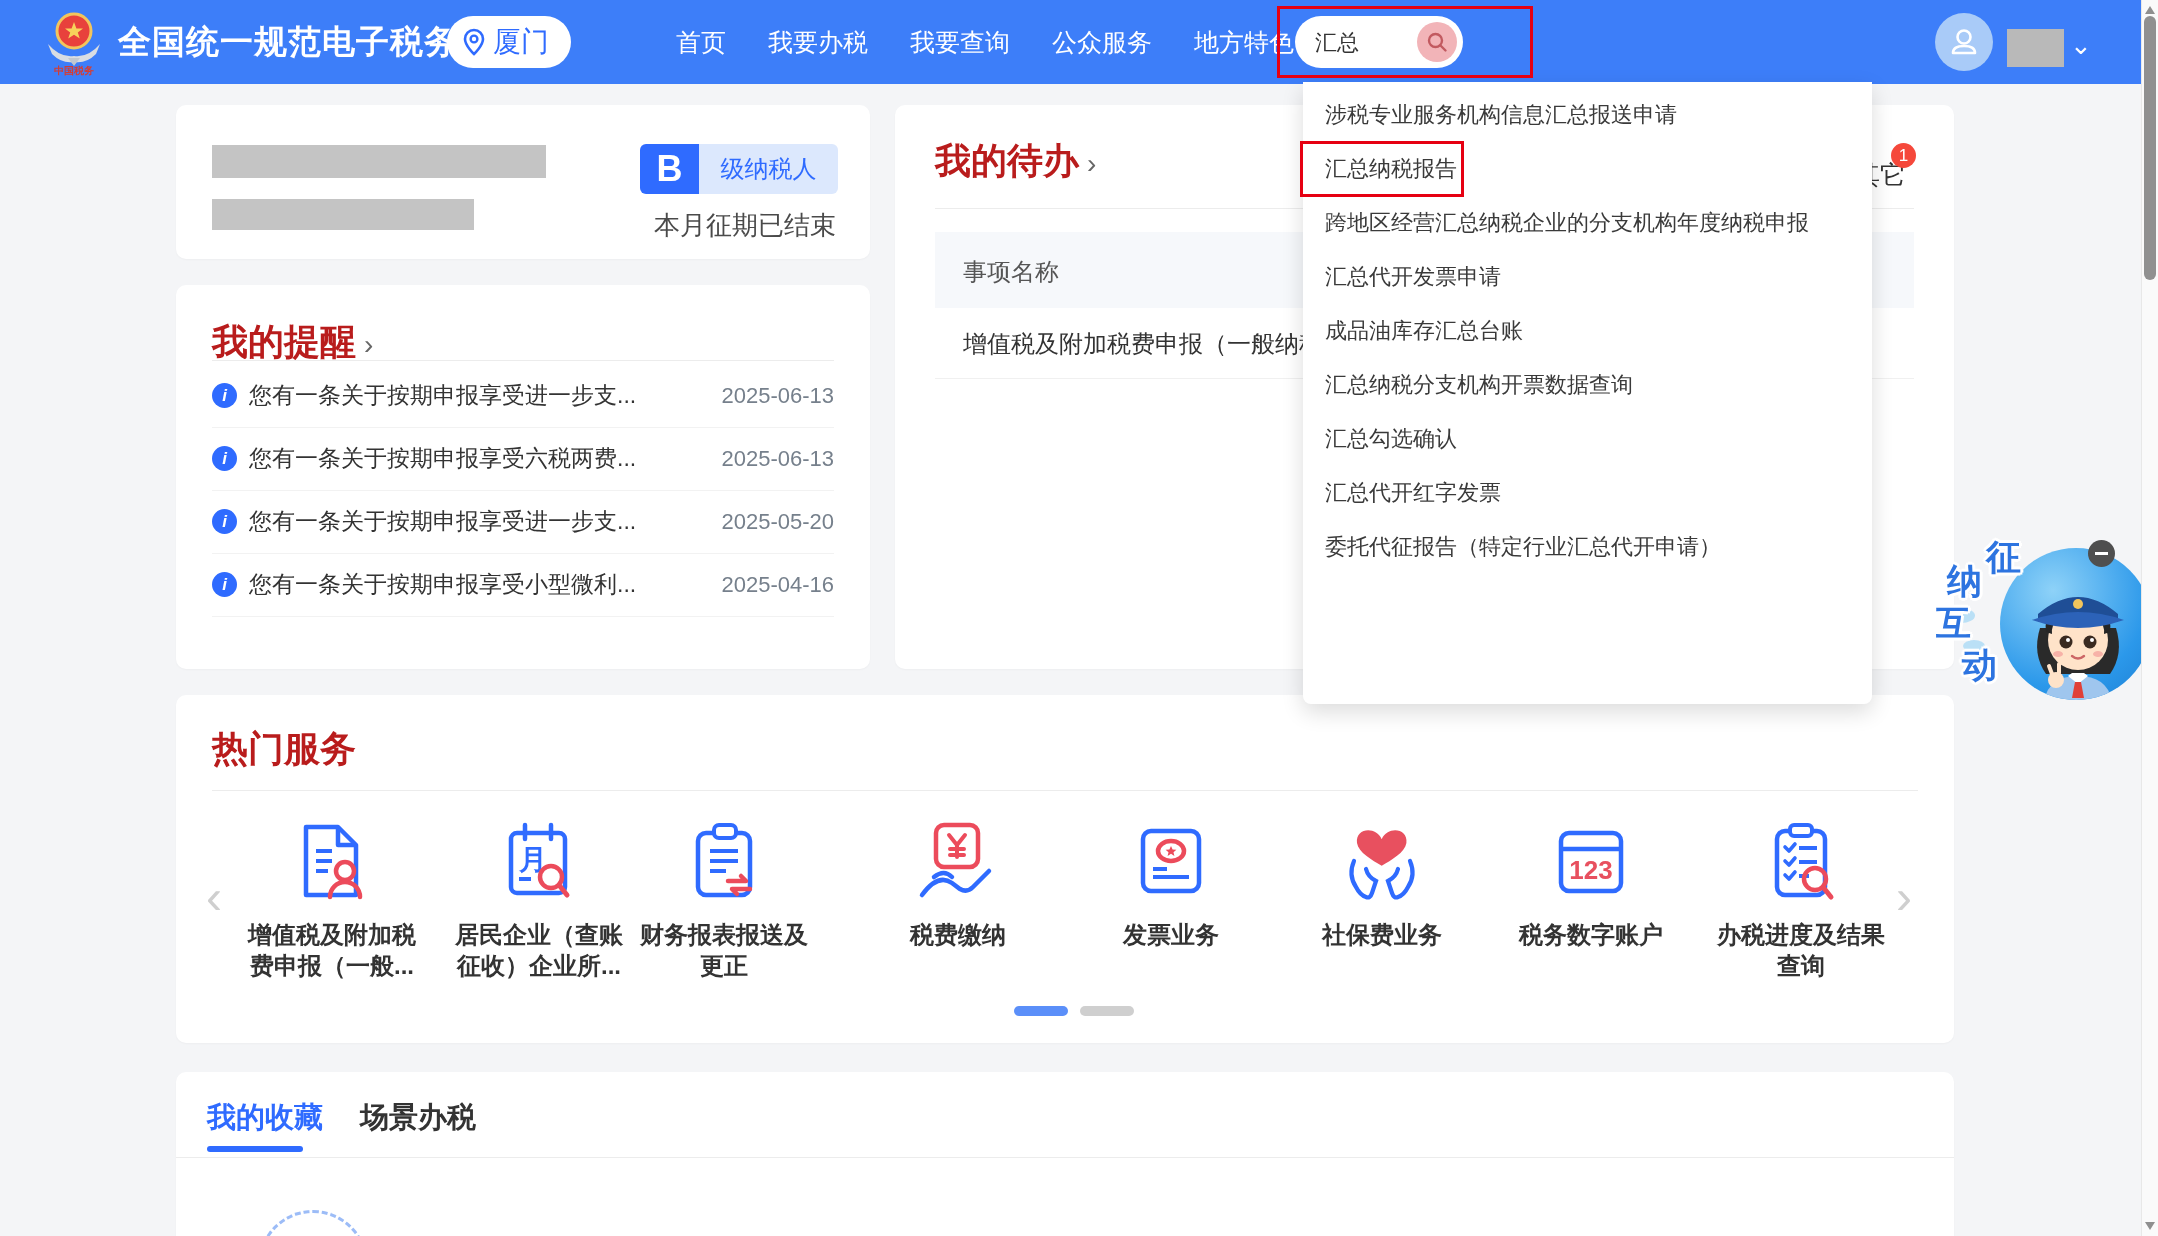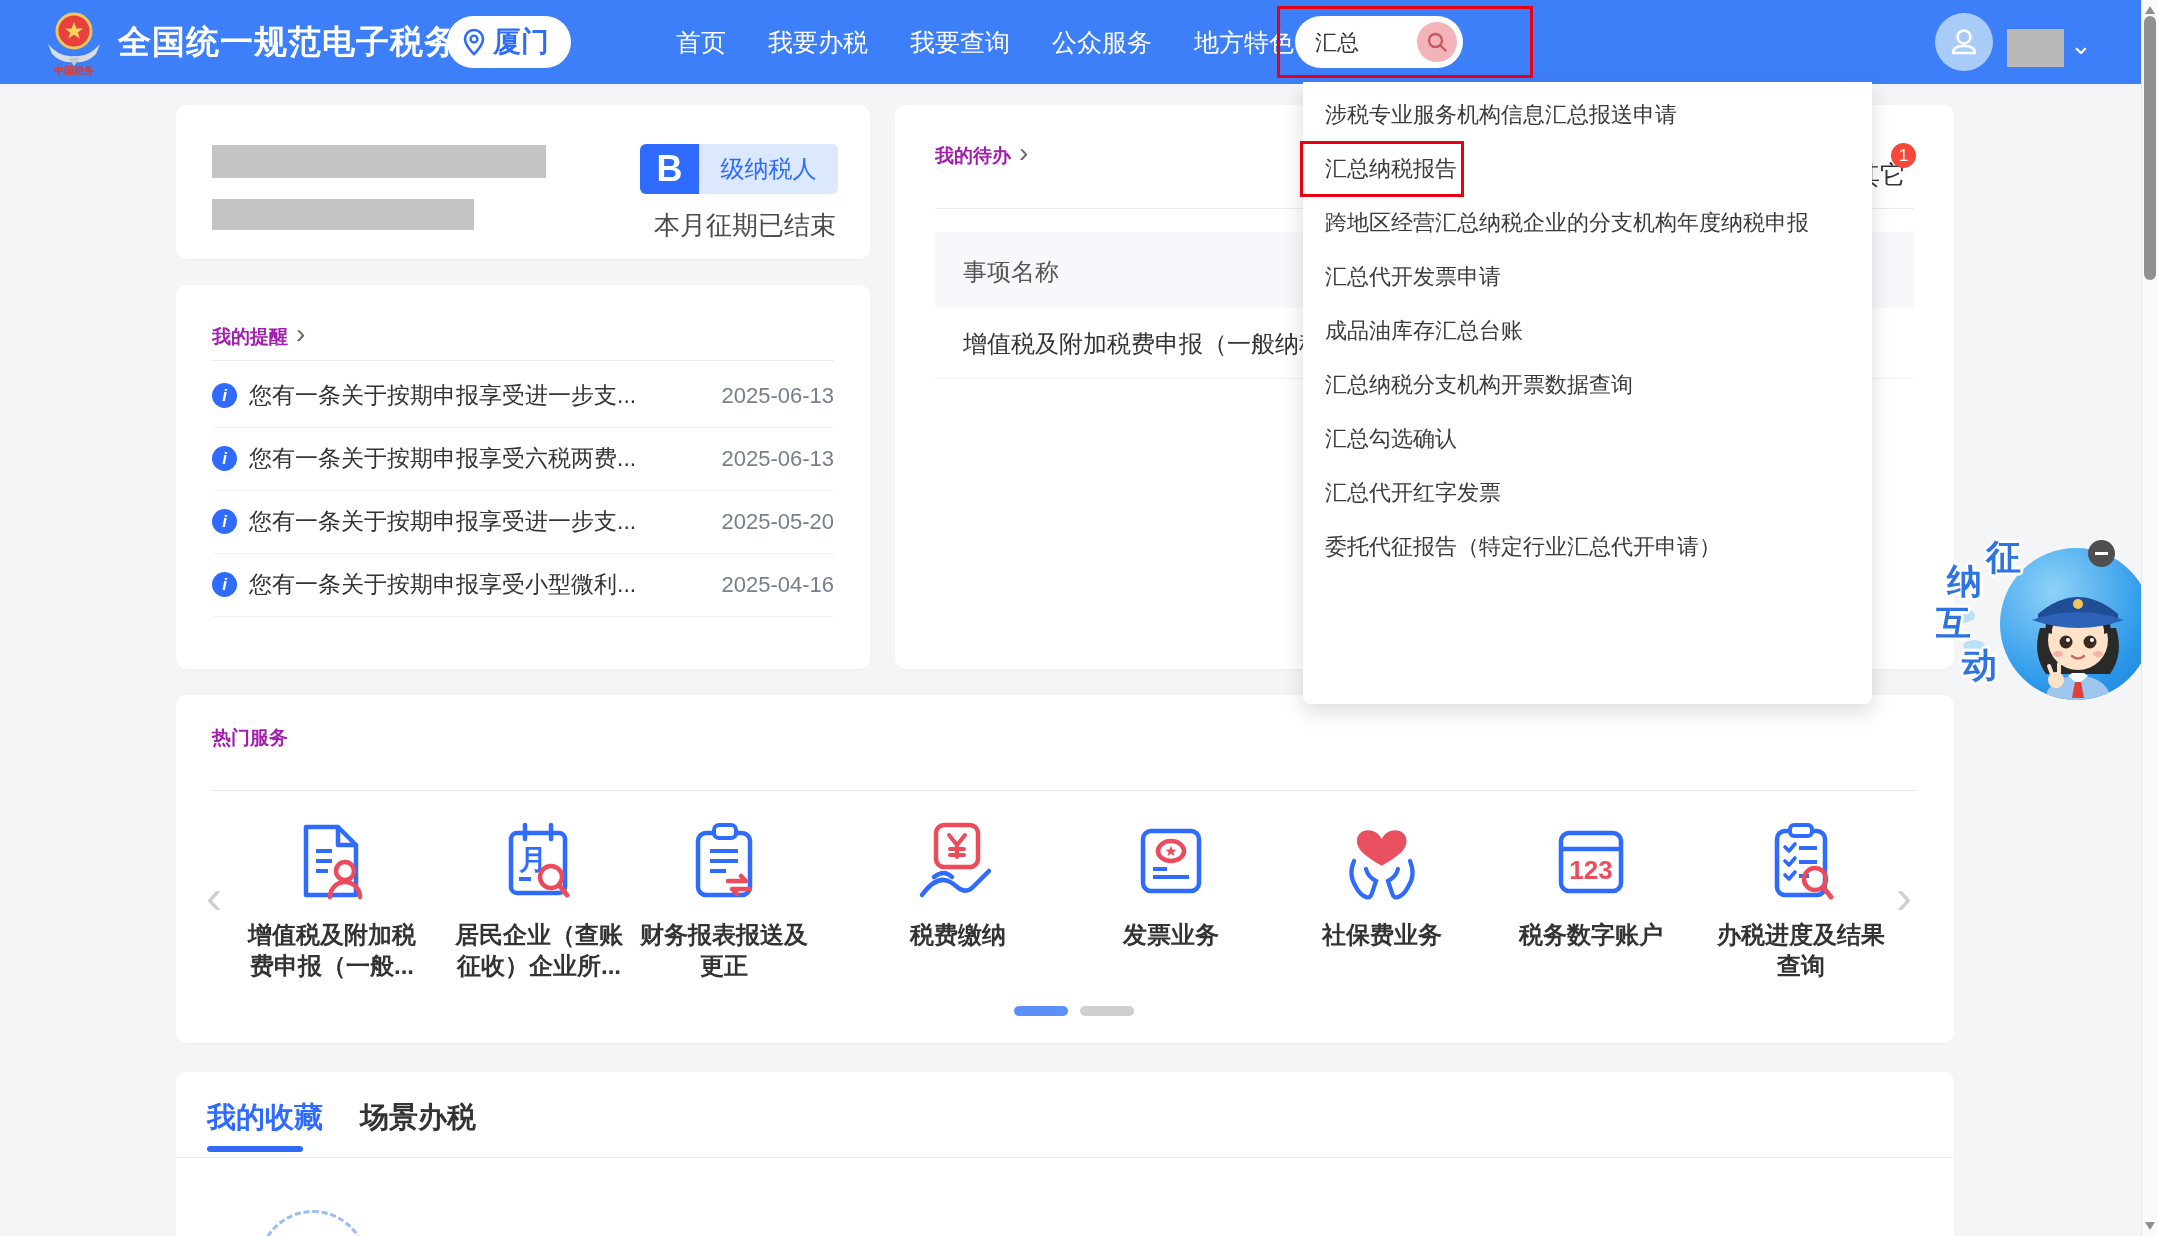--- a/index.html
+++ b/index.html
@@ -9,7 +9,7 @@
   .navbar{position:absolute;left:0;top:0;width:2158px;height:84px;background:#3D7EF9;z-index:10;}
   .brand-title{position:absolute;left:118px;top:0;height:84px;line-height:84px;color:#fff;font-size:33px;font-weight:bold;letter-spacing:1px;}
   .loc-pill{position:absolute;left:447px;top:16px;height:52px;padding:0 22px 0 16px;background:#fff;border-radius:26px;display:flex;align-items:center;gap:8px;}
-  .loc-pill span{color:#2F6BFF;font-size:28px;font-weight:bold;}
+  .loc-pill span{color:#2F6BFF;font-size:28px;font-weight:normal;}
   .nav-menu{position:absolute;left:676px;top:0;height:84px;display:flex;align-items:center;gap:42px;}
   .nav-item{color:#fff;font-size:25px;cursor:pointer;white-space:nowrap;}
   .search-pill{position:absolute;left:1295px;top:16px;width:168px;height:52px;background:#fff;border-radius:26px;}

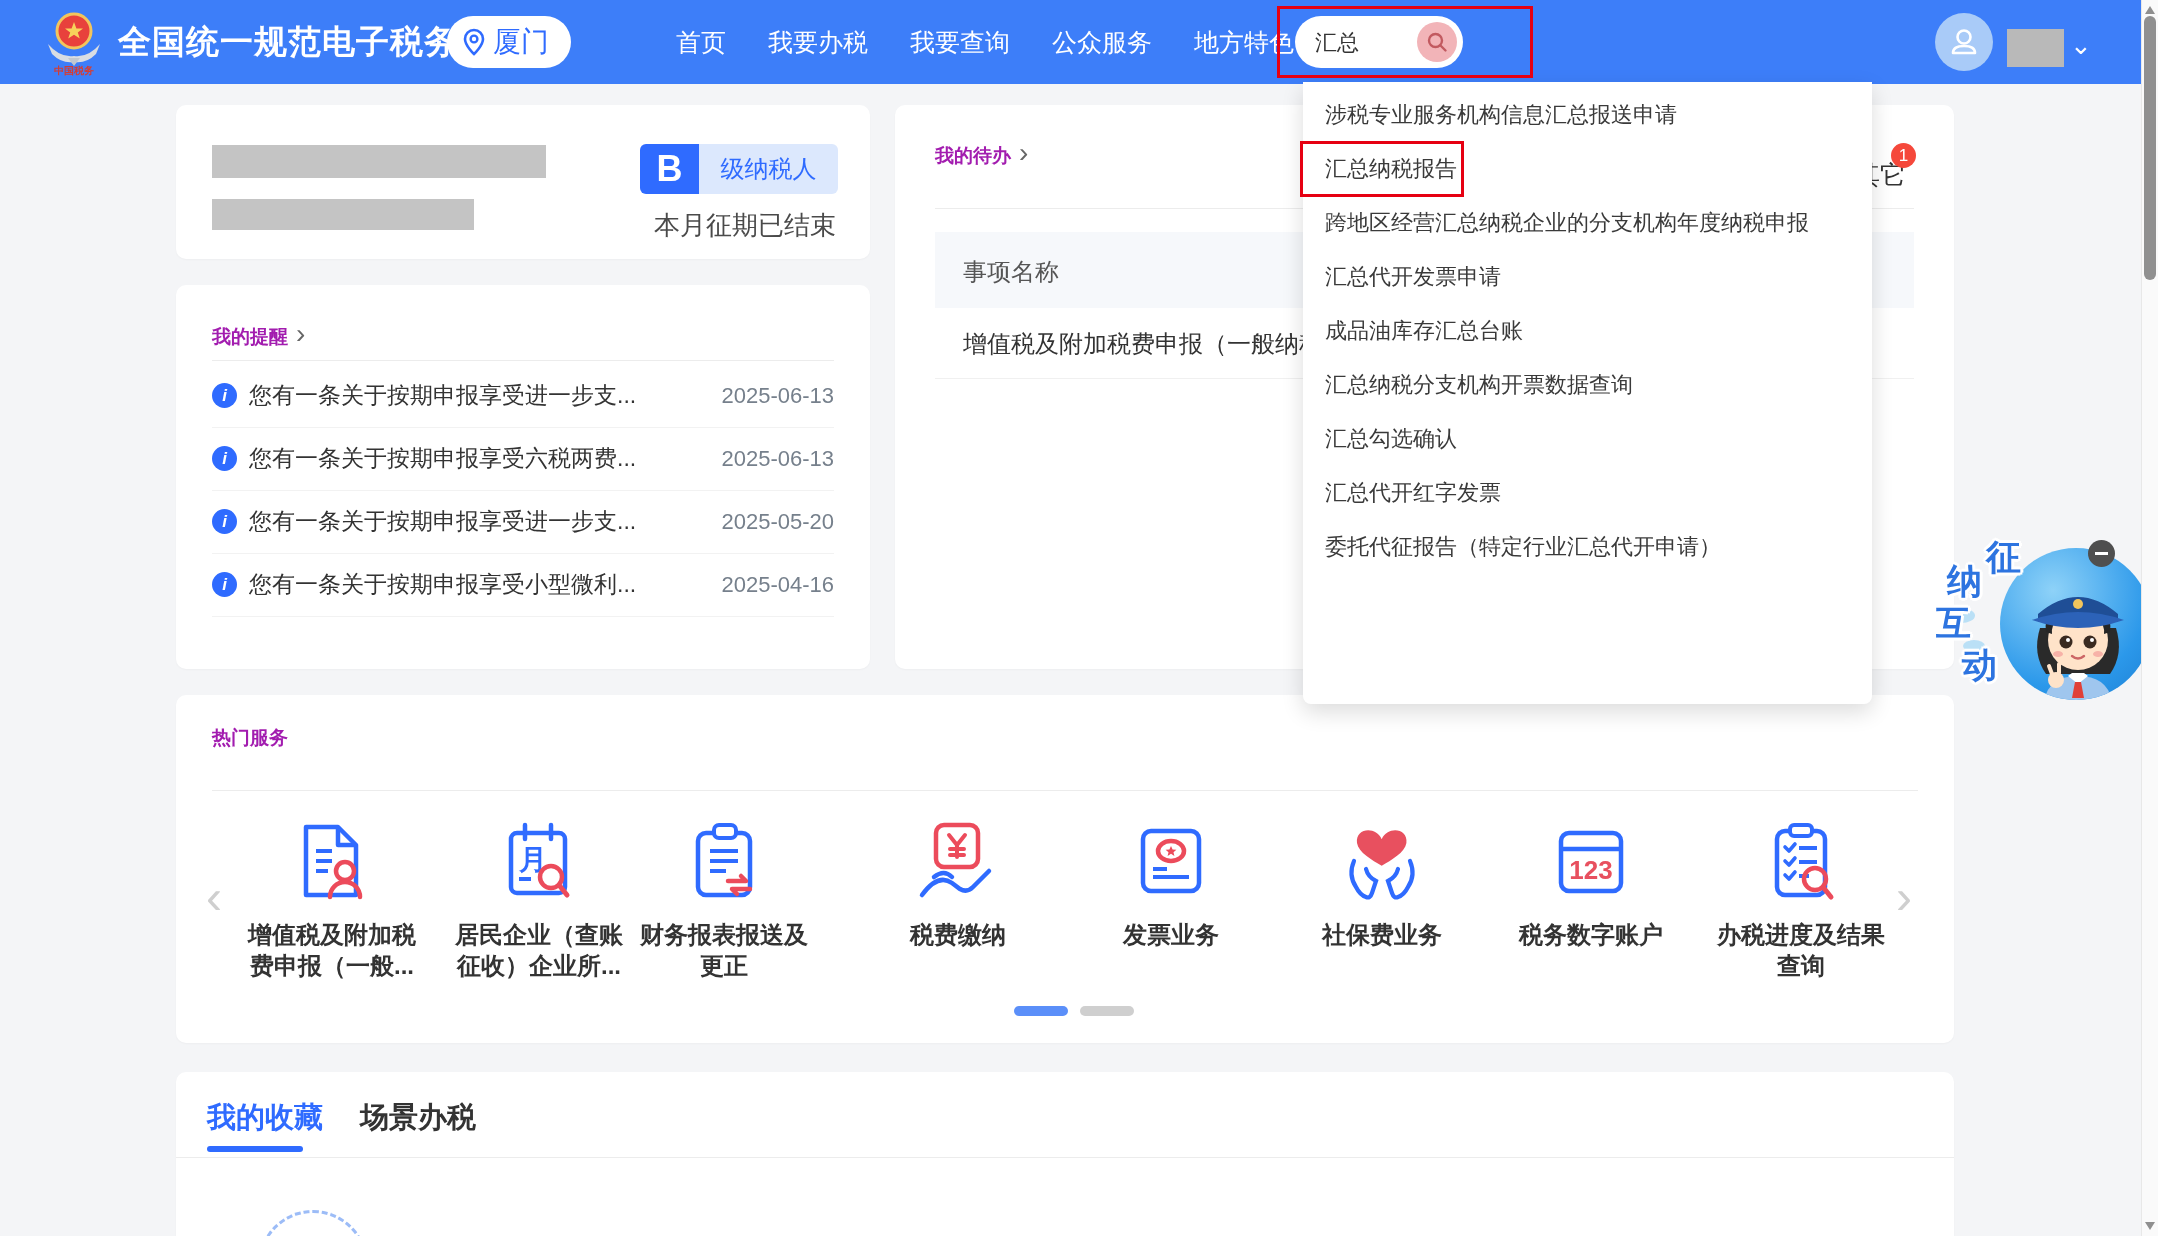--- a/index.html
+++ b/index.html
@@ -32,7 +32,7 @@
   .card-todo{left:895px;top:105px;width:1059px;height:564px;}
   .card-services{left:176px;top:695px;width:1778px;height:348px;}
   .card-favorites{left:176px;top:1072px;width:1778px;height:164px;border-radius:10px 10px 0 0;}
-  .sec-title{font-size:19px;font-weight:bold;color:#a21caf;}
+  .sec-title{font-size:36px;font-weight:bold;color:#b91c1c;}
   .sec-chevron{font-size:28px;color:#666;font-weight:normal;margin-left:8px;}
   .divider{position:absolute;height:1px;background:#ececec;}
   

